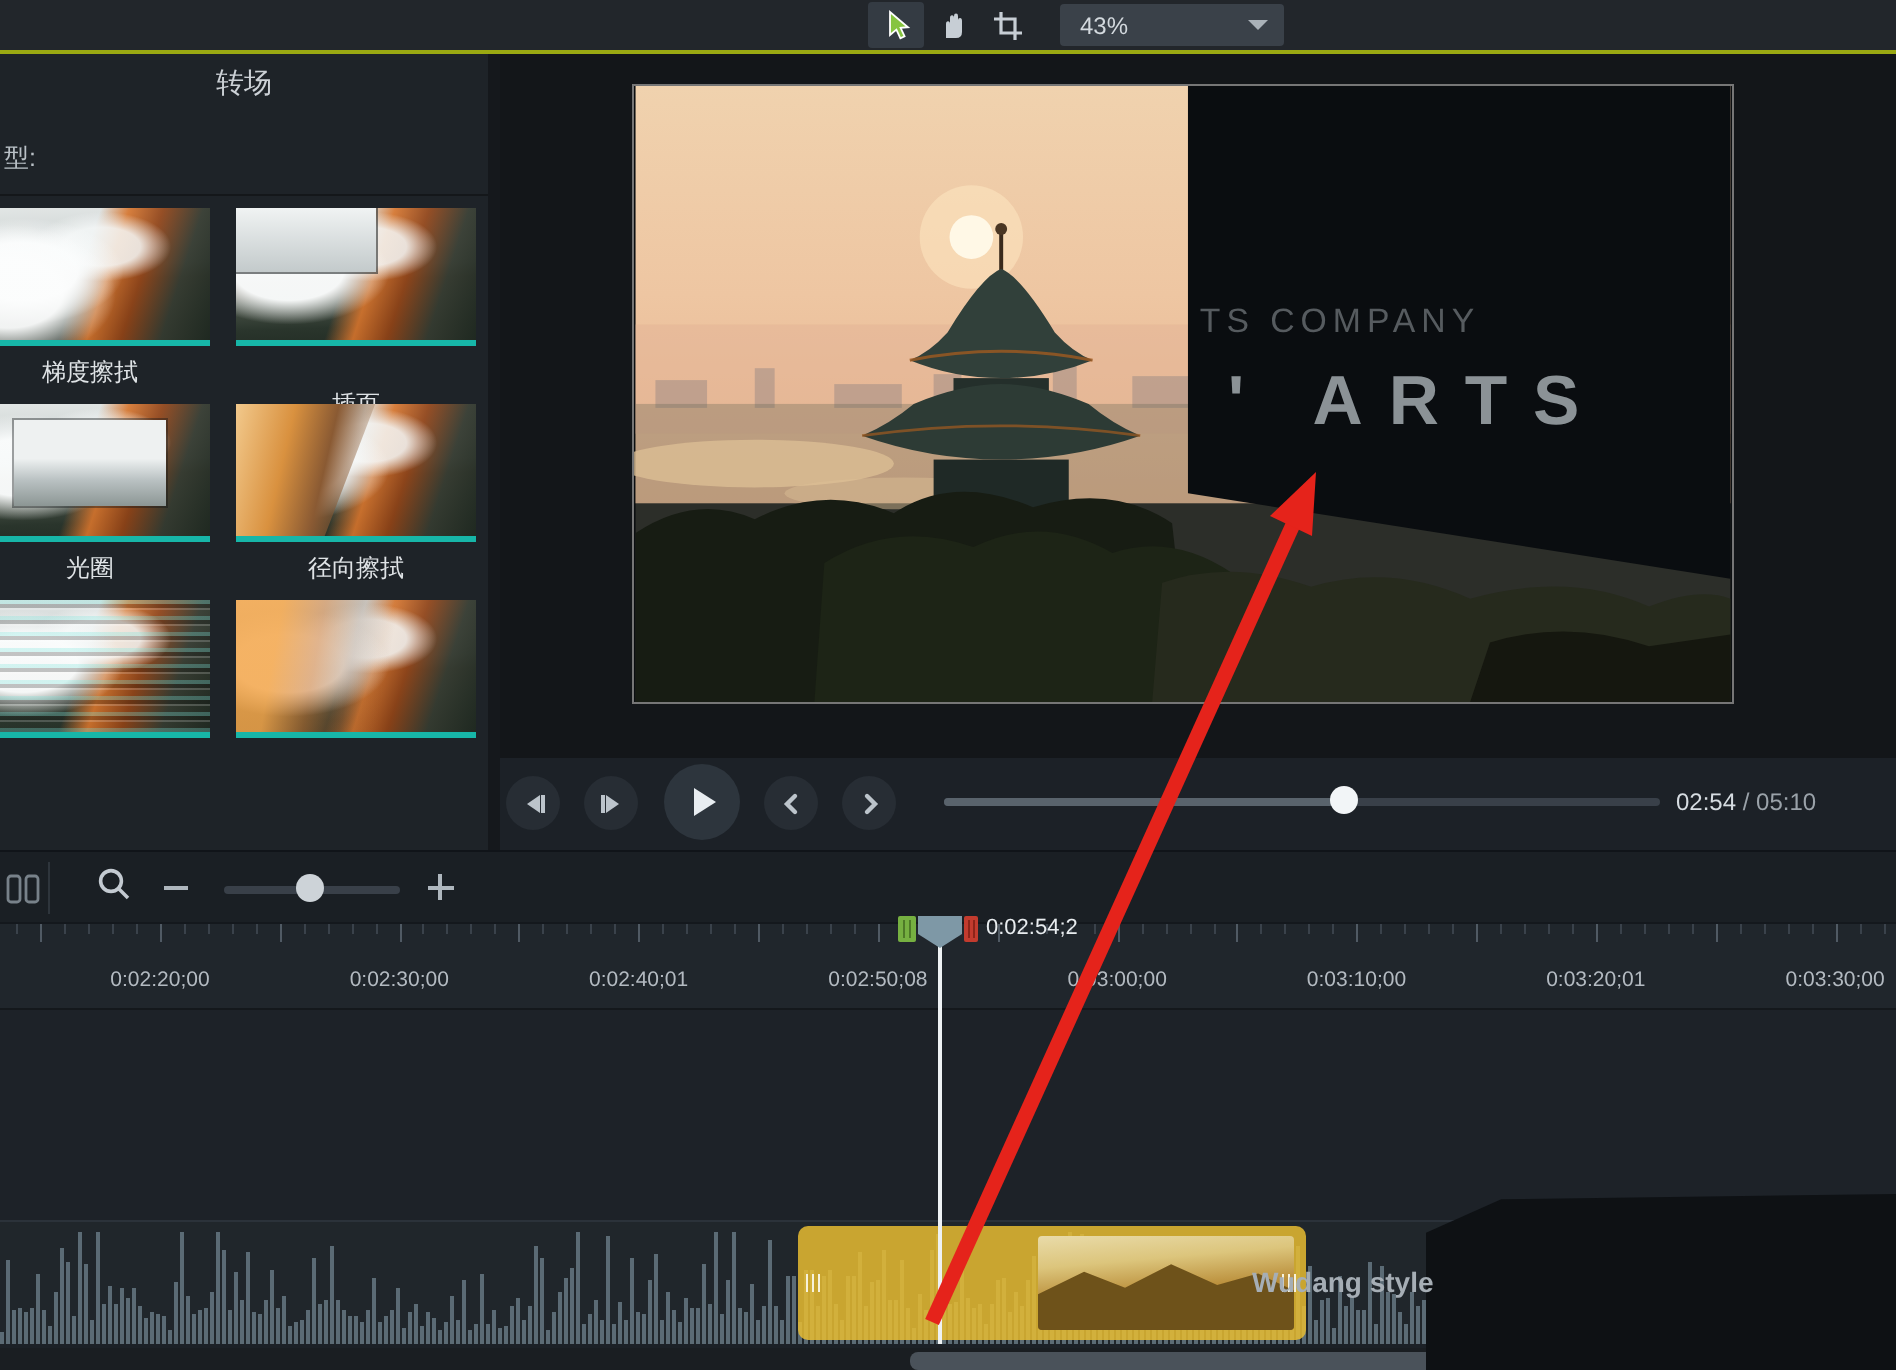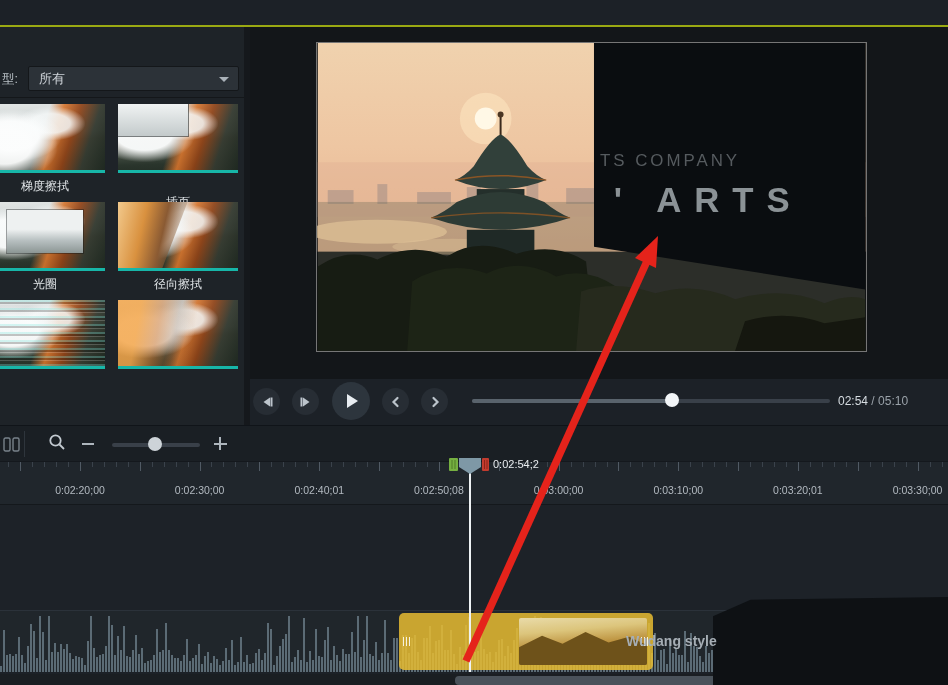--- a/index.html
+++ b/index.html
@@ -109,6 +109,34 @@
 
 <div id="app">
 
+  <div class="abs" id="topbar">
+    <div class="tool-btn active" style="left:434px">
+      <span>
+        <svg width="16" height="16">
+            <polygon points="5,1 5,12.5 8.2,9.8 10.2,14.2 12.3,13.2 10.3,8.9 14,8.6" fill="#86c440" stroke="#ffffff" stroke-width="0.9"></polygon>
+          </svg>
+      </span>
+    </div>
+    <div class="tool-btn" style="left:462px">
+      <span>
+        <svg width="16" height="16">
+            <path d="M5,14 L5,7 Q5,5.6 6,5.6 Q7,5.6 7,7 L7,4 Q7,2.6 8,2.6 Q9,2.6 9,4 L9,3 Q9,1.8 10,1.8 Q11,1.8 11,3 L11,5 Q11,4 12,4 Q13,4 13,5.5 L13,11 Q13,14 10,14 Z" fill="#c7ced5"></path>
+          </svg>
+      </span>
+    </div>
+    <div class="tool-btn" style="left:490px">
+      <span>
+        <svg width="16" height="16" fill="none" stroke="#c7ced5" stroke-width="1.6">
+            <path d="M4.5,1 V11.5 H15"></path>
+            <path d="M1,4.5 H11.5 V15"></path>
+          </svg>
+      </span>
+    </div>
+    <div id="zoom-select">
+      <span>43%</span>
+      <span class="caret"></span>
+    </div>
+  </div>
   <div class="abs" id="lime-line"></div>
 
   <div class="abs" id="panel"></div>

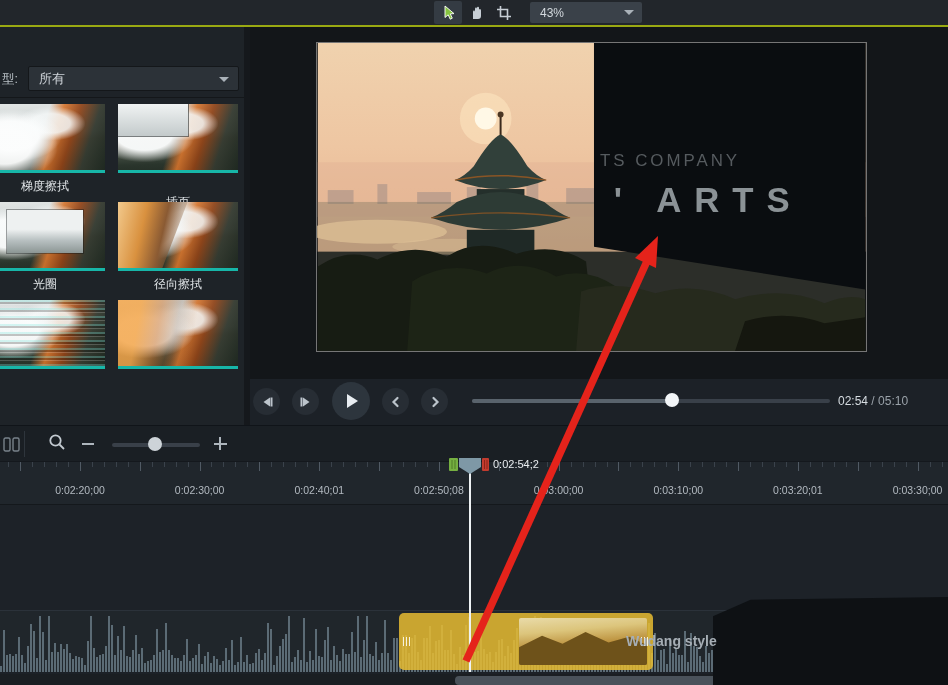--- a/index.html
+++ b/index.html
@@ -140,6 +140,7 @@
   <div class="abs" id="lime-line"></div>
 
   <div class="abs" id="panel"></div>
+  <div class="abs" id="panel-title">转场</div>
   <div class="abs" id="filter-label">型:</div>
   <div class="abs" id="filter-select">
     <span>所有</span>

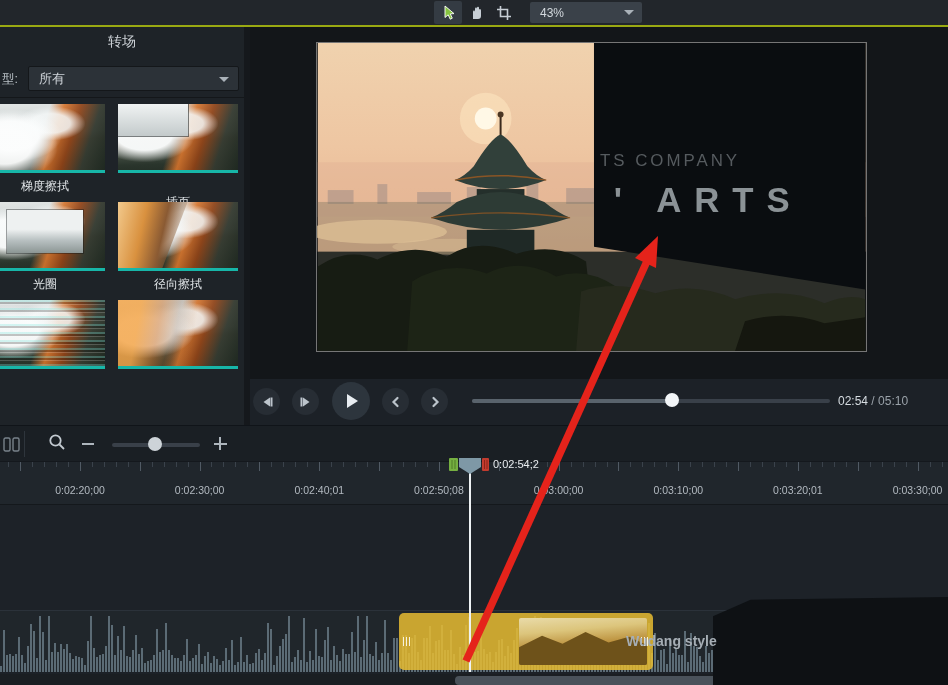--- a/index.html
+++ b/index.html
@@ -142,10 +142,6 @@
   <div class="abs" id="panel"></div>
   <div class="abs" id="panel-title">转场</div>
   <div class="abs" id="filter-label">型:</div>
-  <div class="abs" id="filter-select">
-    <span>所有</span>
-    <span class="caret"></span>
-  </div>
   <div class="abs" id="panel-divider"></div>
   <div id="thumb-grid"></div>
 

